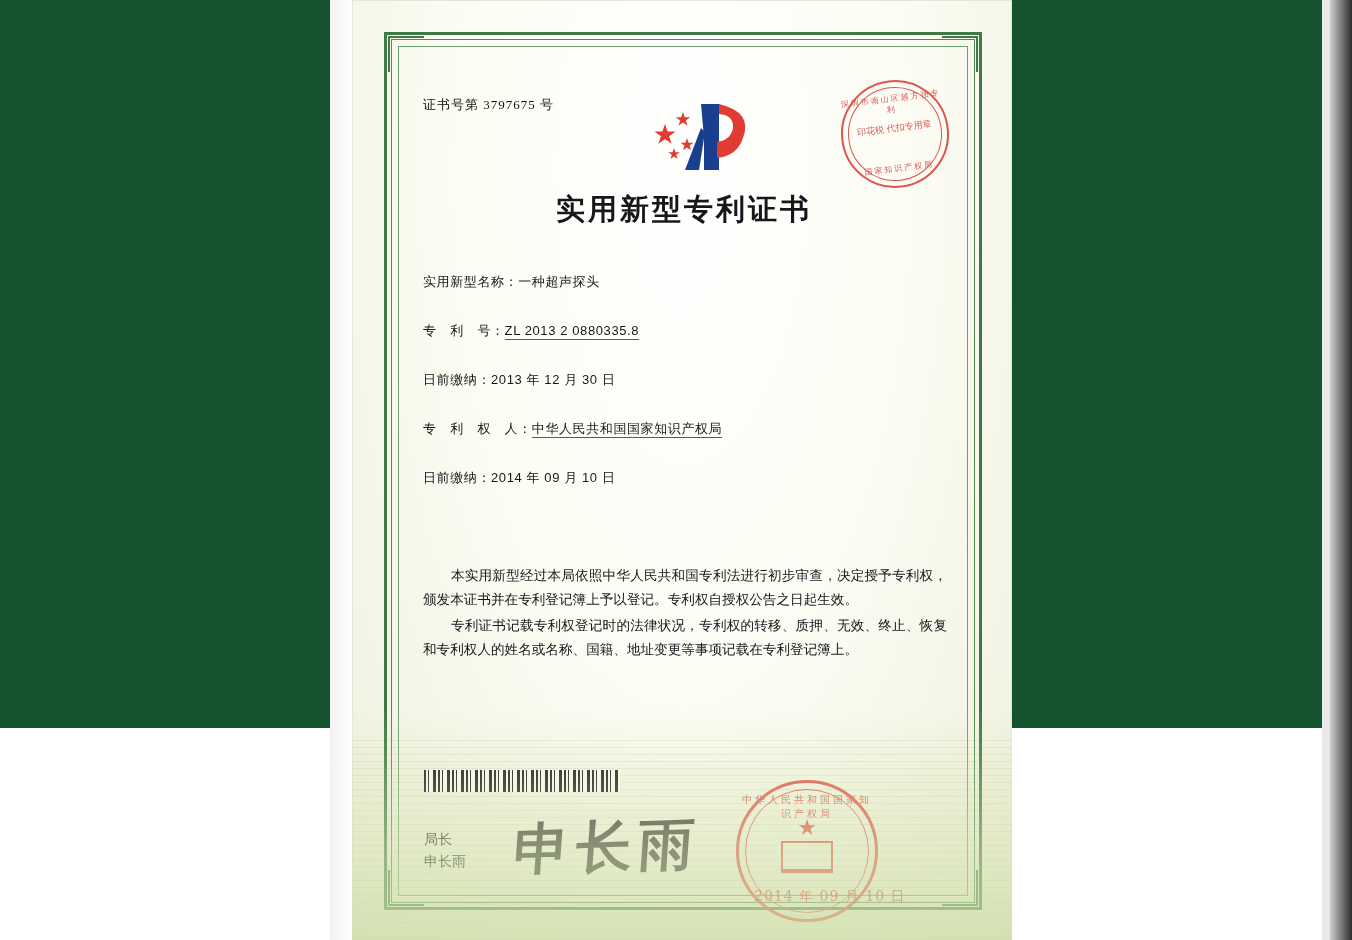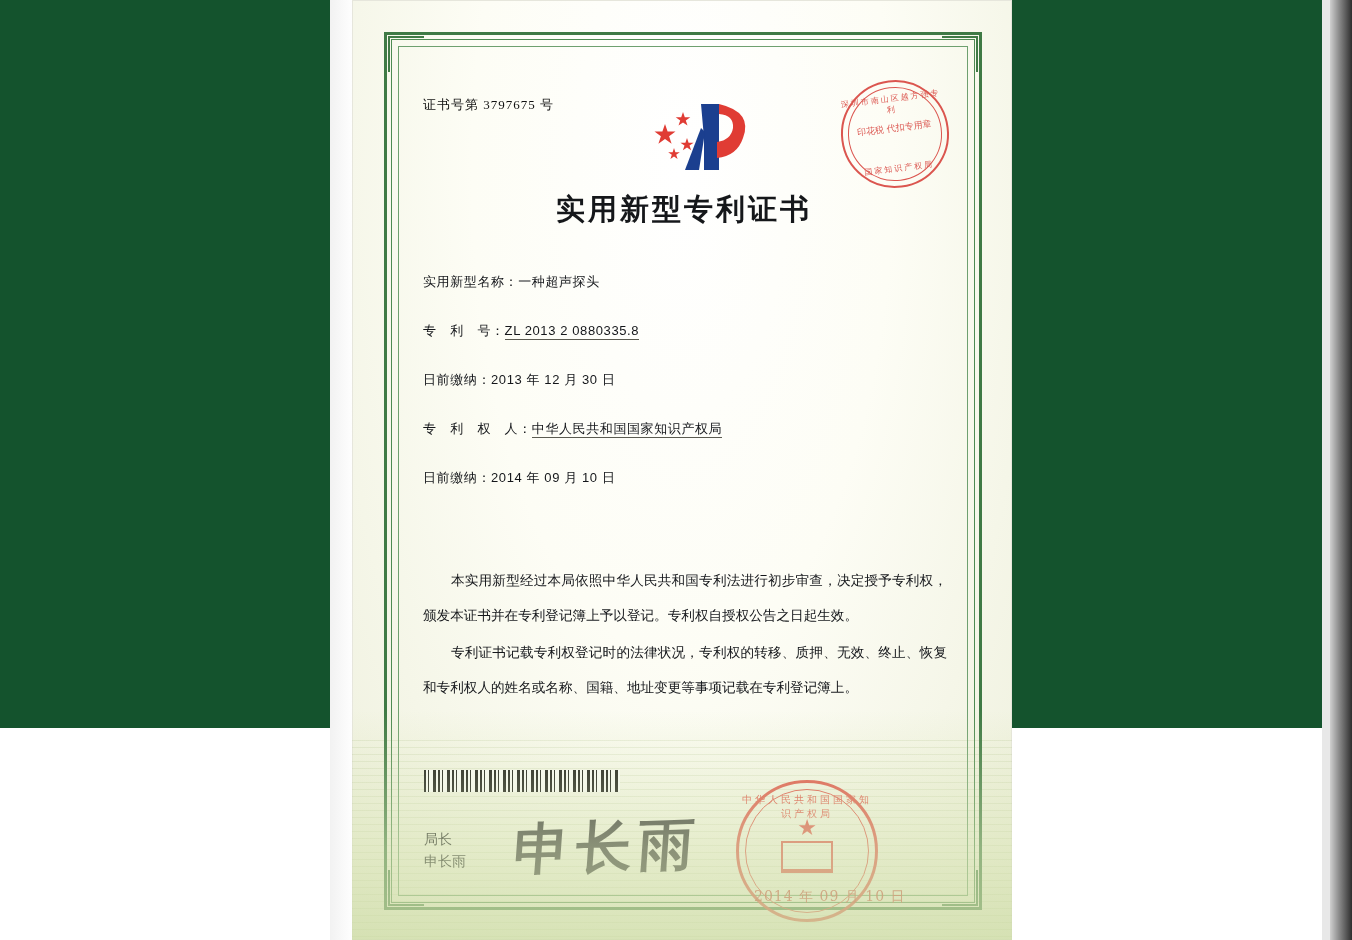--- a/index.html
+++ b/index.html
@@ -204,7 +204,7 @@
     left: 9px; top: 505px;
     width: 524px;
     font-size: 13.6px;
-    line-height: 35px;
+    line-height: 24px;
     color: #14161a;
     font-family: "DejaVu Serif", serif;
     text-align: justify;

